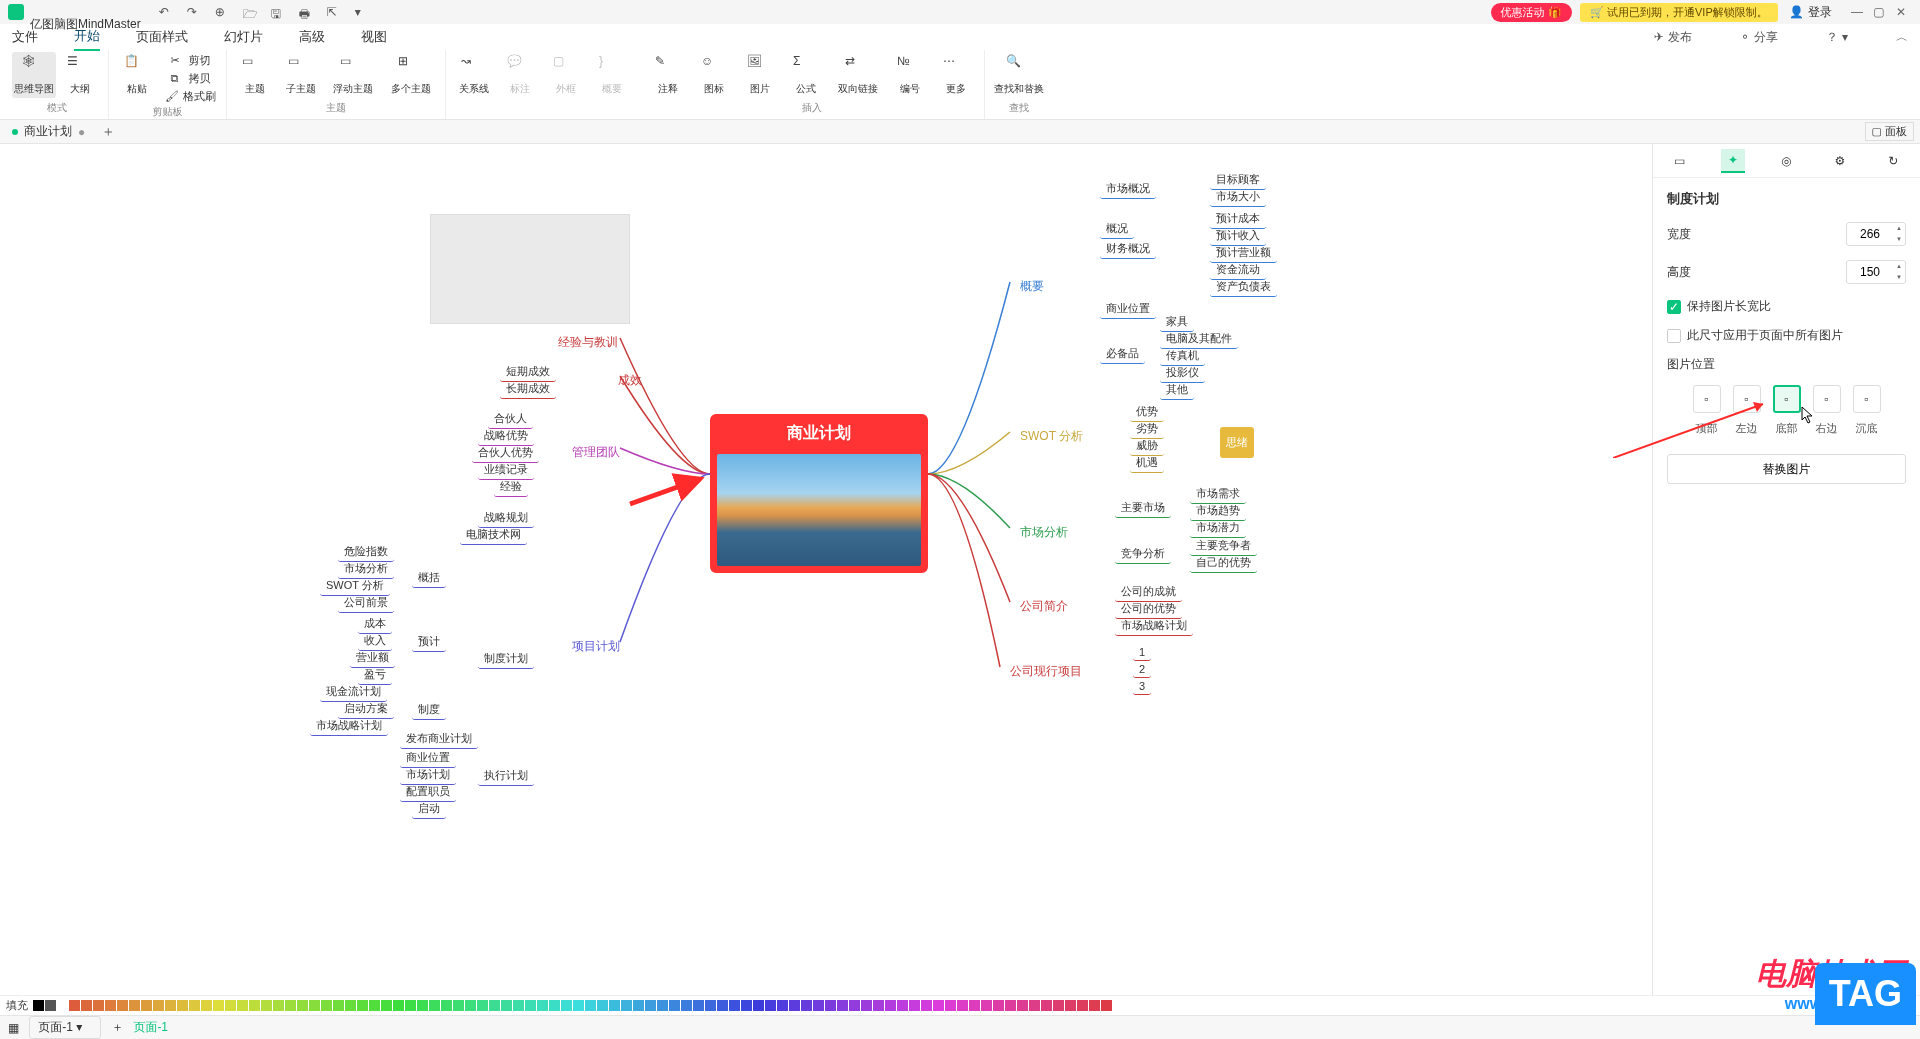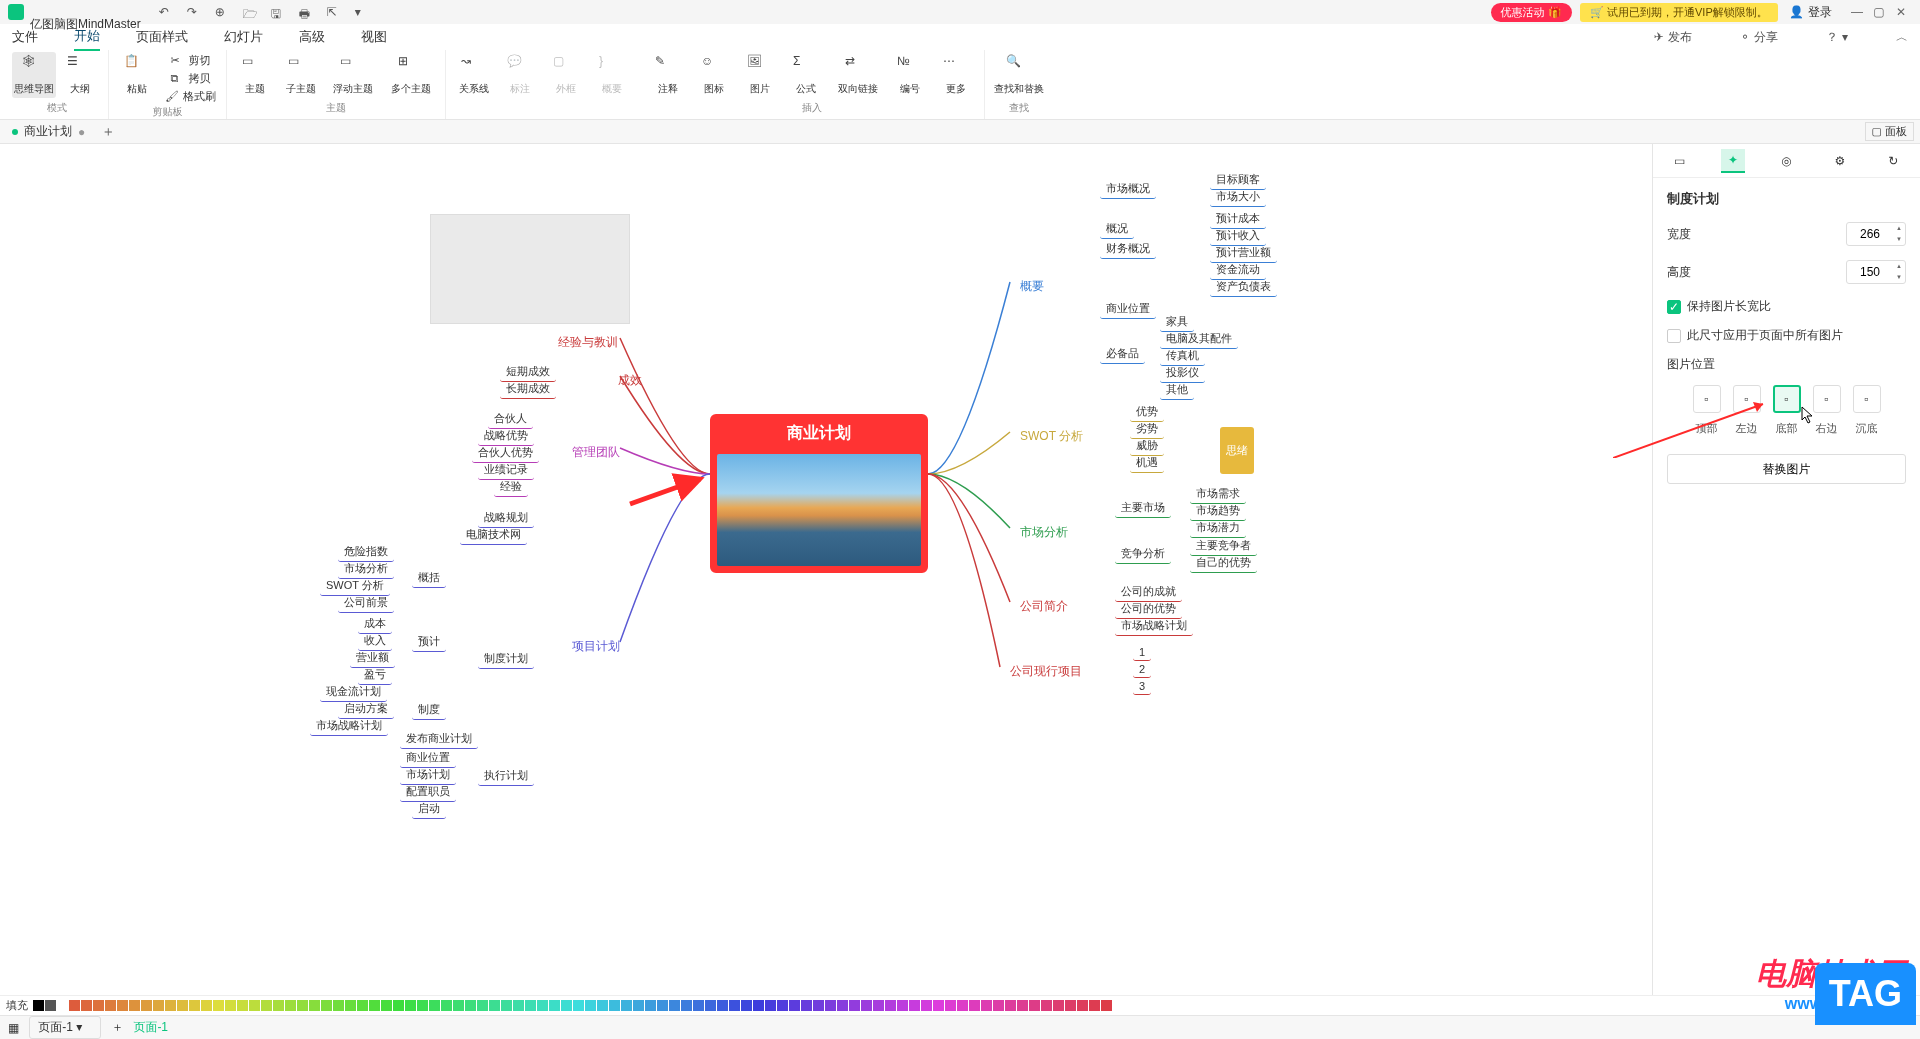--- a/index.html
+++ b/index.html
@@ -323,7 +323,7 @@
     <div class="node sub" style="left:1130px;top:275px;border-color:#c7a83d">劣势</div>
     <div class="node sub" style="left:1130px;top:292px;border-color:#c7a83d">威胁</div>
     <div class="node sub" style="left:1130px;top:309px;border-color:#c7a83d">机遇</div>
-    <div class="node" style="left:1220px;top:283px;background:#e7b93d;color:#fff;padding:16px 6px;border-radius:3px">思绪</div>
+    <div class="node" style="left:1220px;top:283px;background:#e7b93d;color:#fff;padding:8px 6px;border-radius:3px">思绪</div>
 
     <div class="node sub" style="left:1115px;top:354px;border-color:#2e9d4f">主要市场</div>
     <div class="node sub" style="left:1115px;top:400px;border-color:#2e9d4f">竞争分析</div>

